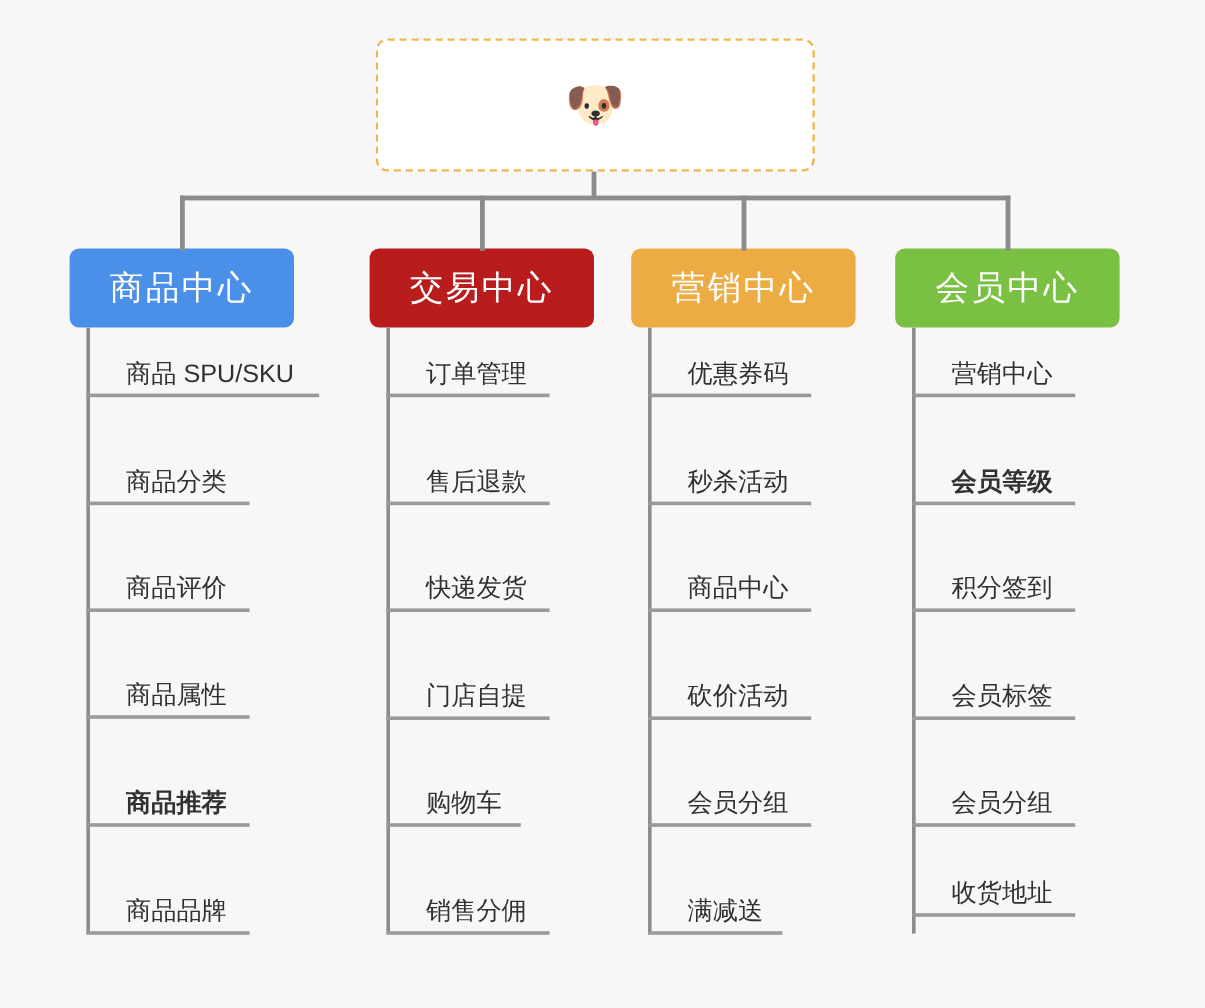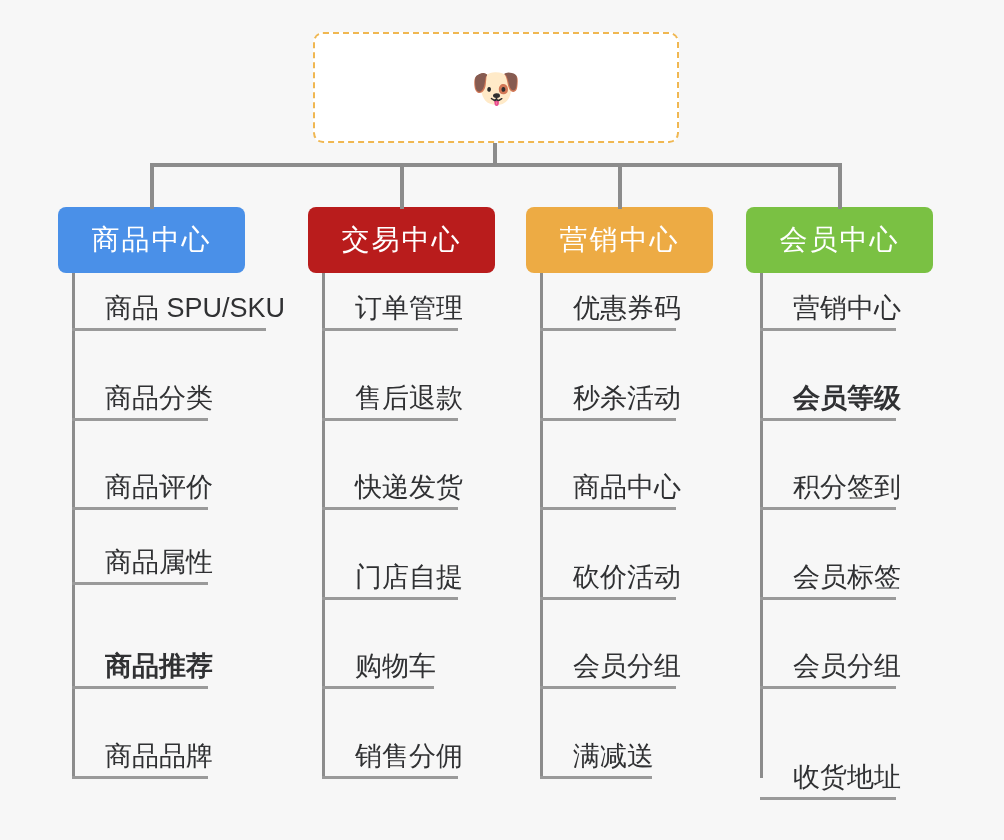--- a/index.html
+++ b/index.html
@@ -115,7 +115,7 @@
     position: absolute;
     left: 33px;
     bottom: 6px;
-    font-size: 27px;
+    font-size: 21px;
     color: #303133;
     white-space: nowrap;
     line-height: 1;

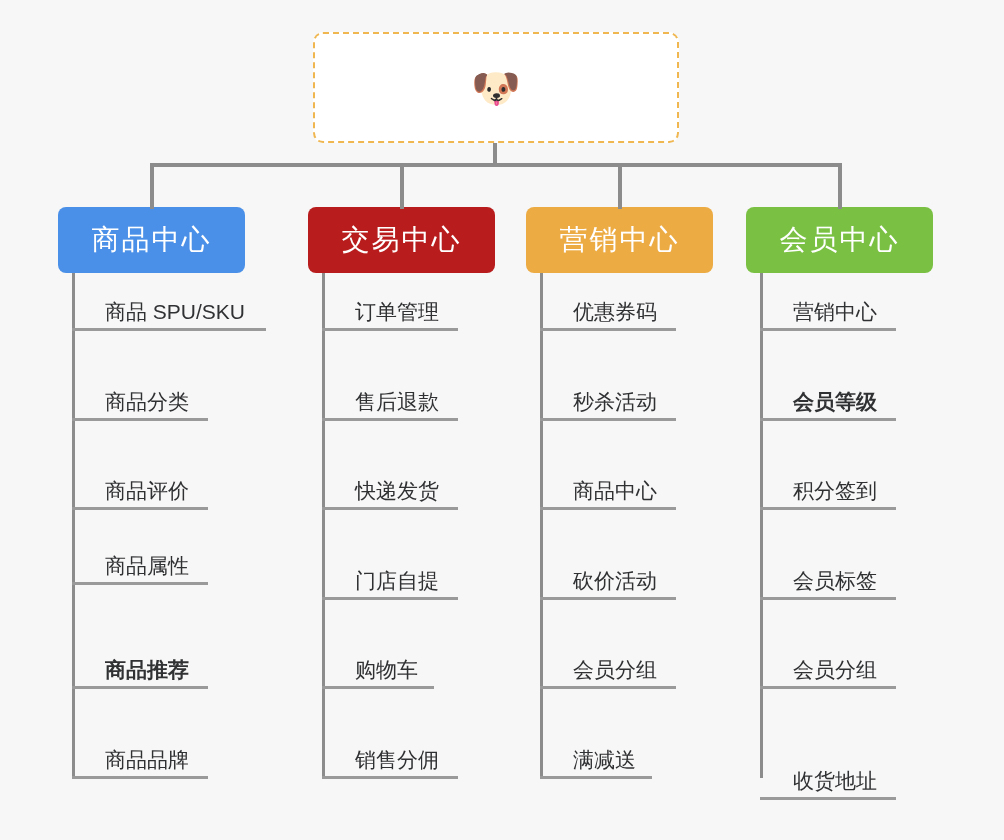--- a/index.html
+++ b/index.html
@@ -149,7 +149,7 @@
           <div class="leaf" style="top: 234px; width: 136px;">
             <span class="leaf-label">商品评价</span>
           </div>
-          <div class="leaf" style="top: 309px; width: 136px; text-decoration: underline;">
+          <div class="leaf" style="top: 323px; width: 136px; text-decoration: underline;">
             <span class="leaf-label">商品属性</span>
           </div>
           <div class="leaf" style="top: 413px; width: 136px; font-weight: bold;">

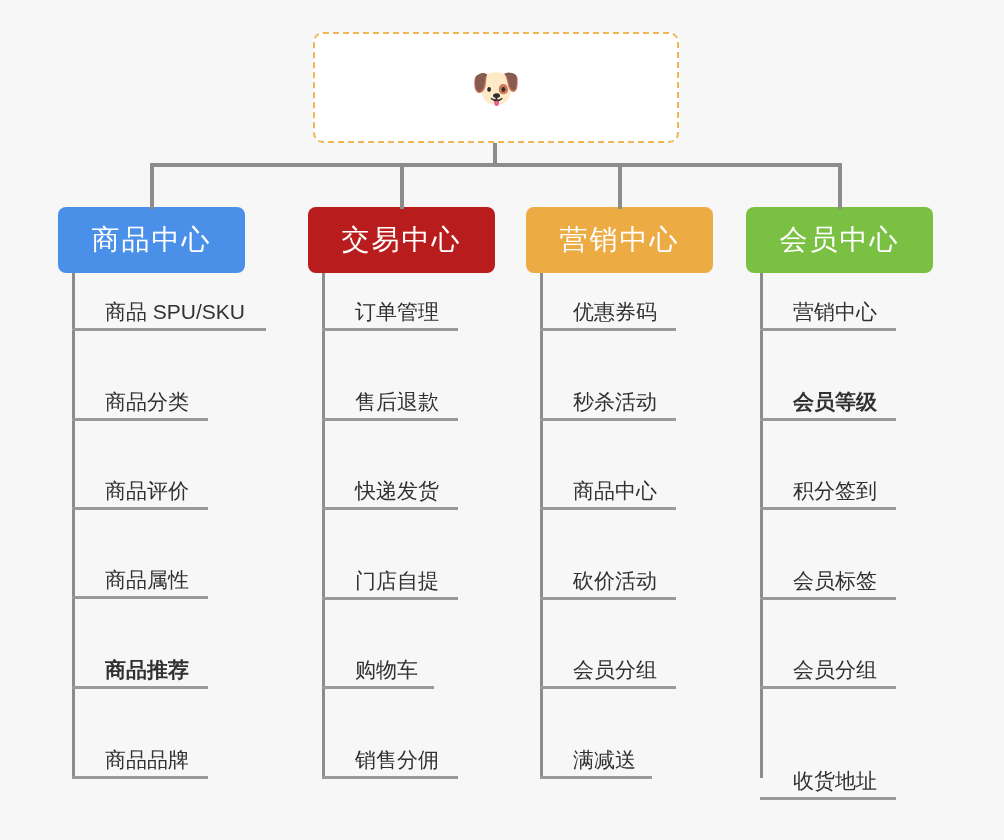--- a/index.html
+++ b/index.html
@@ -233,7 +233,7 @@
           <div class="leaf" style="top: 413px; width: 136px;">
             <span class="leaf-label">会员分组</span>
           </div>
-          <div class="leaf" style="top: 524px; width: 136px;">
+          <div class="leaf" style="top: 488px; width: 136px;">
             <span class="leaf-label">收货地址</span>
           </div>
         </div>

